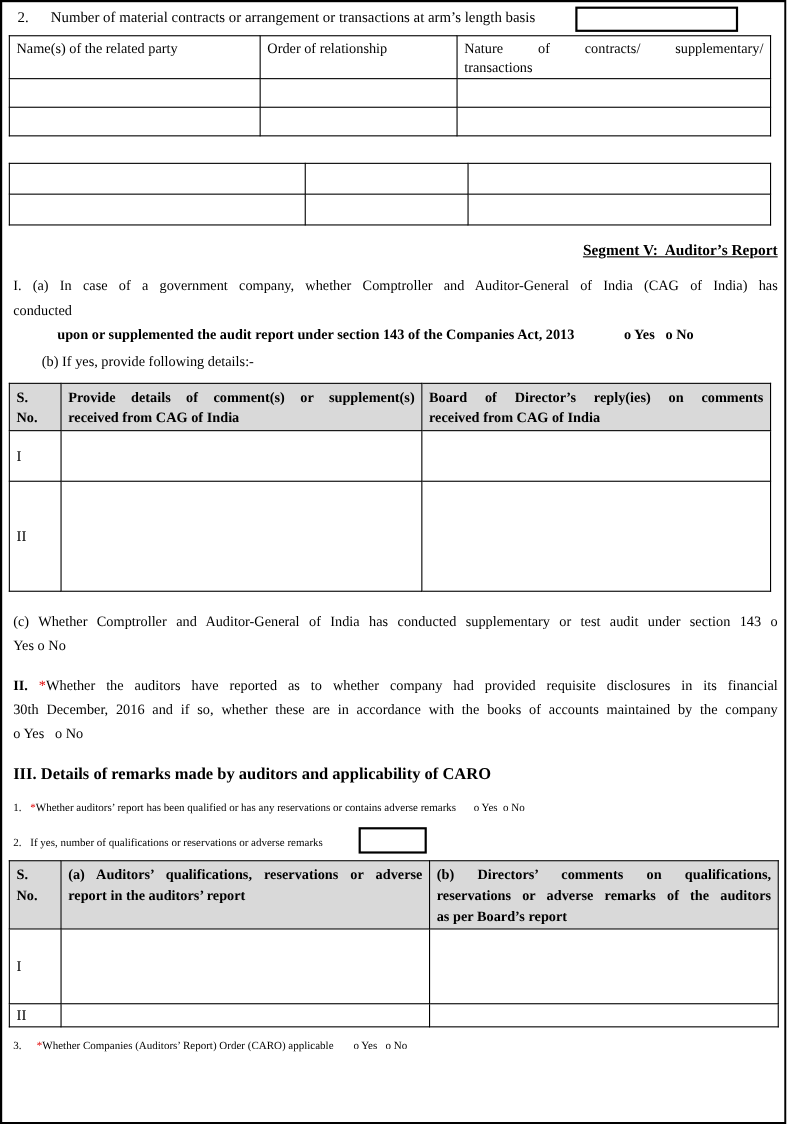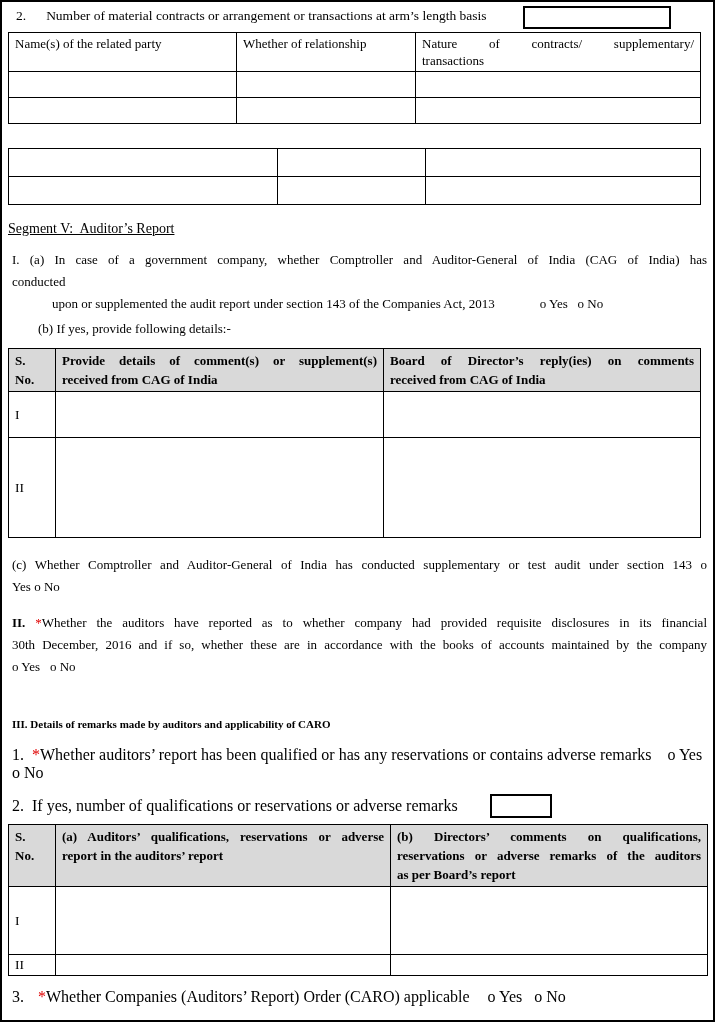--- a/index.html
+++ b/index.html
@@ -82,7 +82,7 @@
             <div>Name(s) of the related party</div>
           </td>
       <td>
-            <div>Whether of relationship</div>
+            <div>Order of relationship</div>
           </td>
       <td>
             <div class="jl">Nature of contracts/ supplementary/</div>

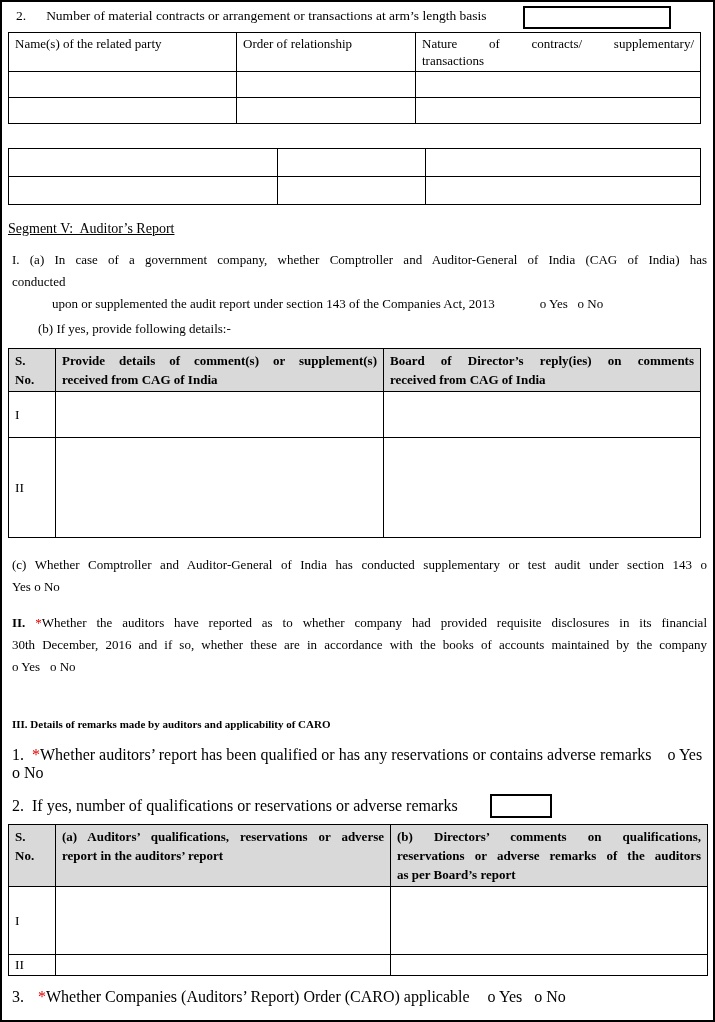--- a/index.html
+++ b/index.html
@@ -38,7 +38,7 @@
   .lblcell{vertical-align:middle;font-size:13.5px;}
   .jl{text-align:justify;text-align-last:justify;}
   
-  .seg-heading{margin-top:16px;text-align:left;font-weight:normal;text-decoration:underline;font-size:14px;white-space:pre-wrap;}
+  .seg-heading{margin-top:16px;text-align:right;font-weight:bold;text-decoration:underline;font-size:14px;white-space:pre-wrap;}
   .pline{font-size:13px;line-height:22px;padding-left:4px;}
   .spread{text-align:justify;text-align-last:justify;}
   .para1{margin-top:12px;}

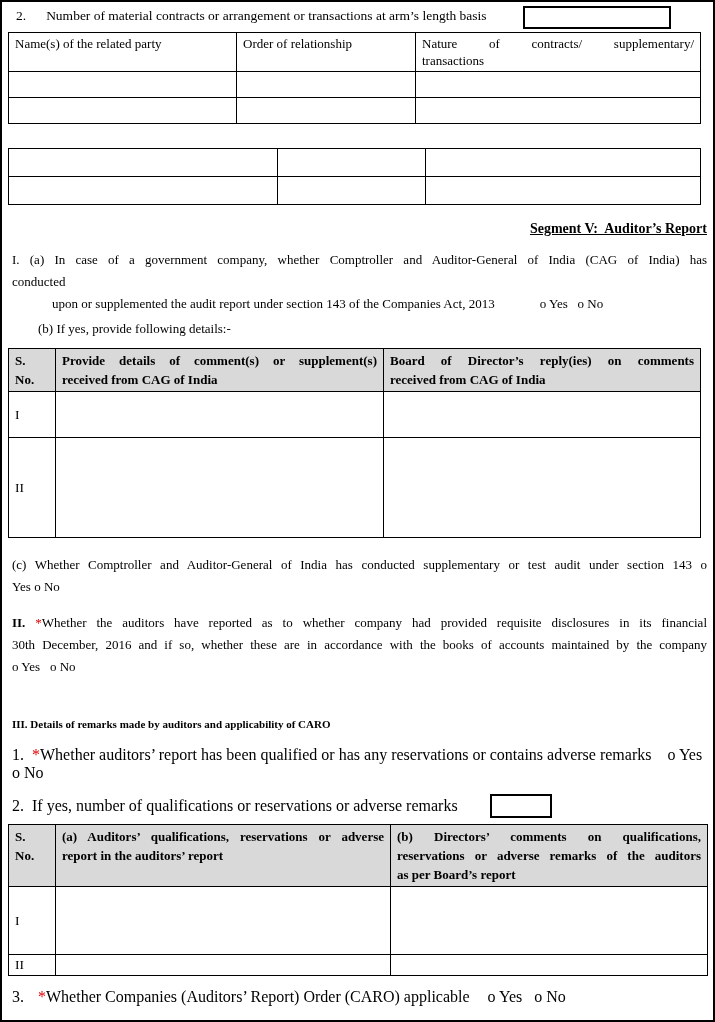--- a/index.html
+++ b/index.html
@@ -42,7 +42,7 @@
   .pline{font-size:13px;line-height:22px;padding-left:4px;}
   .spread{text-align:justify;text-align-last:justify;}
   .para1{margin-top:12px;}
-  .indent-upon{padding-left:44px;}
+  .indent-upon{padding-left:44px;font-weight:bold;}
   .indent-b{padding-left:30px;margin-top:3px;}
   .para-c{margin-top:16px;}
   .para2{margin-top:14px;}

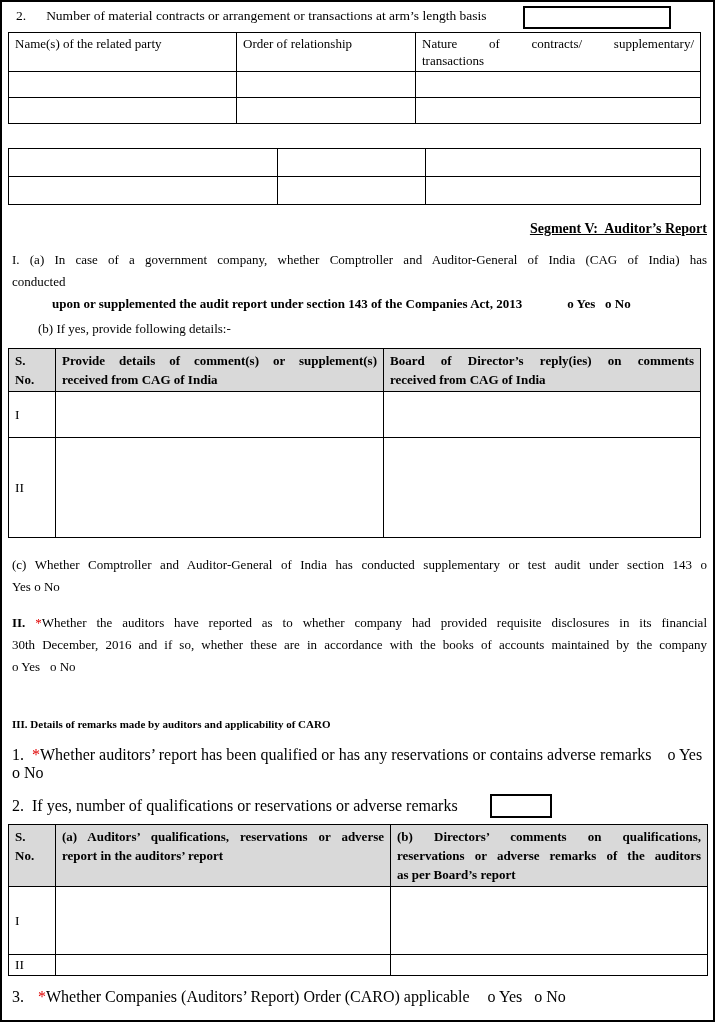--- a/index.html
+++ b/index.html
@@ -52,7 +52,7 @@
   .gap45{margin-left:45px;}
   .gap16{margin-left:16px;}
   .gap18{margin-left:18px;}
-  .h3{font-weight:bold;font-size:11px;margin-top:40px;padding-left:4px;}
+  .h3{font-weight:bold;font-size:15px;margin-top:18px;padding-left:4px;}
   .qline{font-size:16px;margin-top:16px;padding-left:4px;}
   .qline .n1{margin-right:8px;}
   .qline .n3{margin-right:14px;}

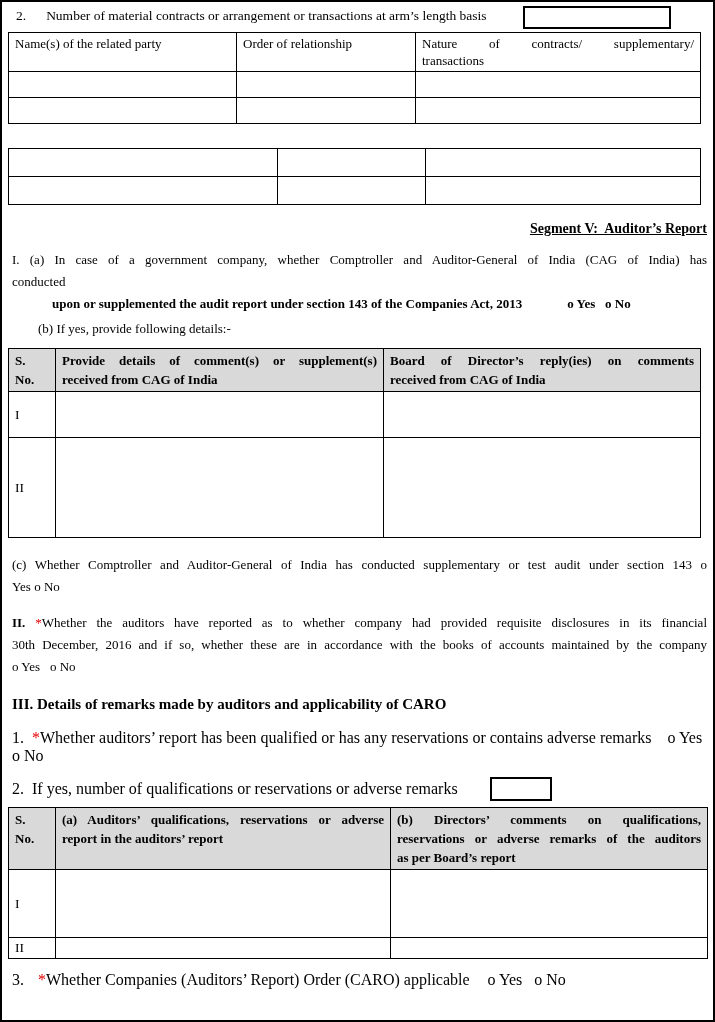--- a/index.html
+++ b/index.html
@@ -53,7 +53,7 @@
   .gap16{margin-left:16px;}
   .gap18{margin-left:18px;}
   .h3{font-weight:bold;font-size:15px;margin-top:18px;padding-left:4px;}
-  .qline{font-size:16px;margin-top:16px;padding-left:4px;}
+  .qline{font-size:10px;margin-top:16px;padding-left:4px;}
   .qline .n1{margin-right:8px;}
   .qline .n3{margin-right:14px;}
   .q2row{margin-top:12px;}

